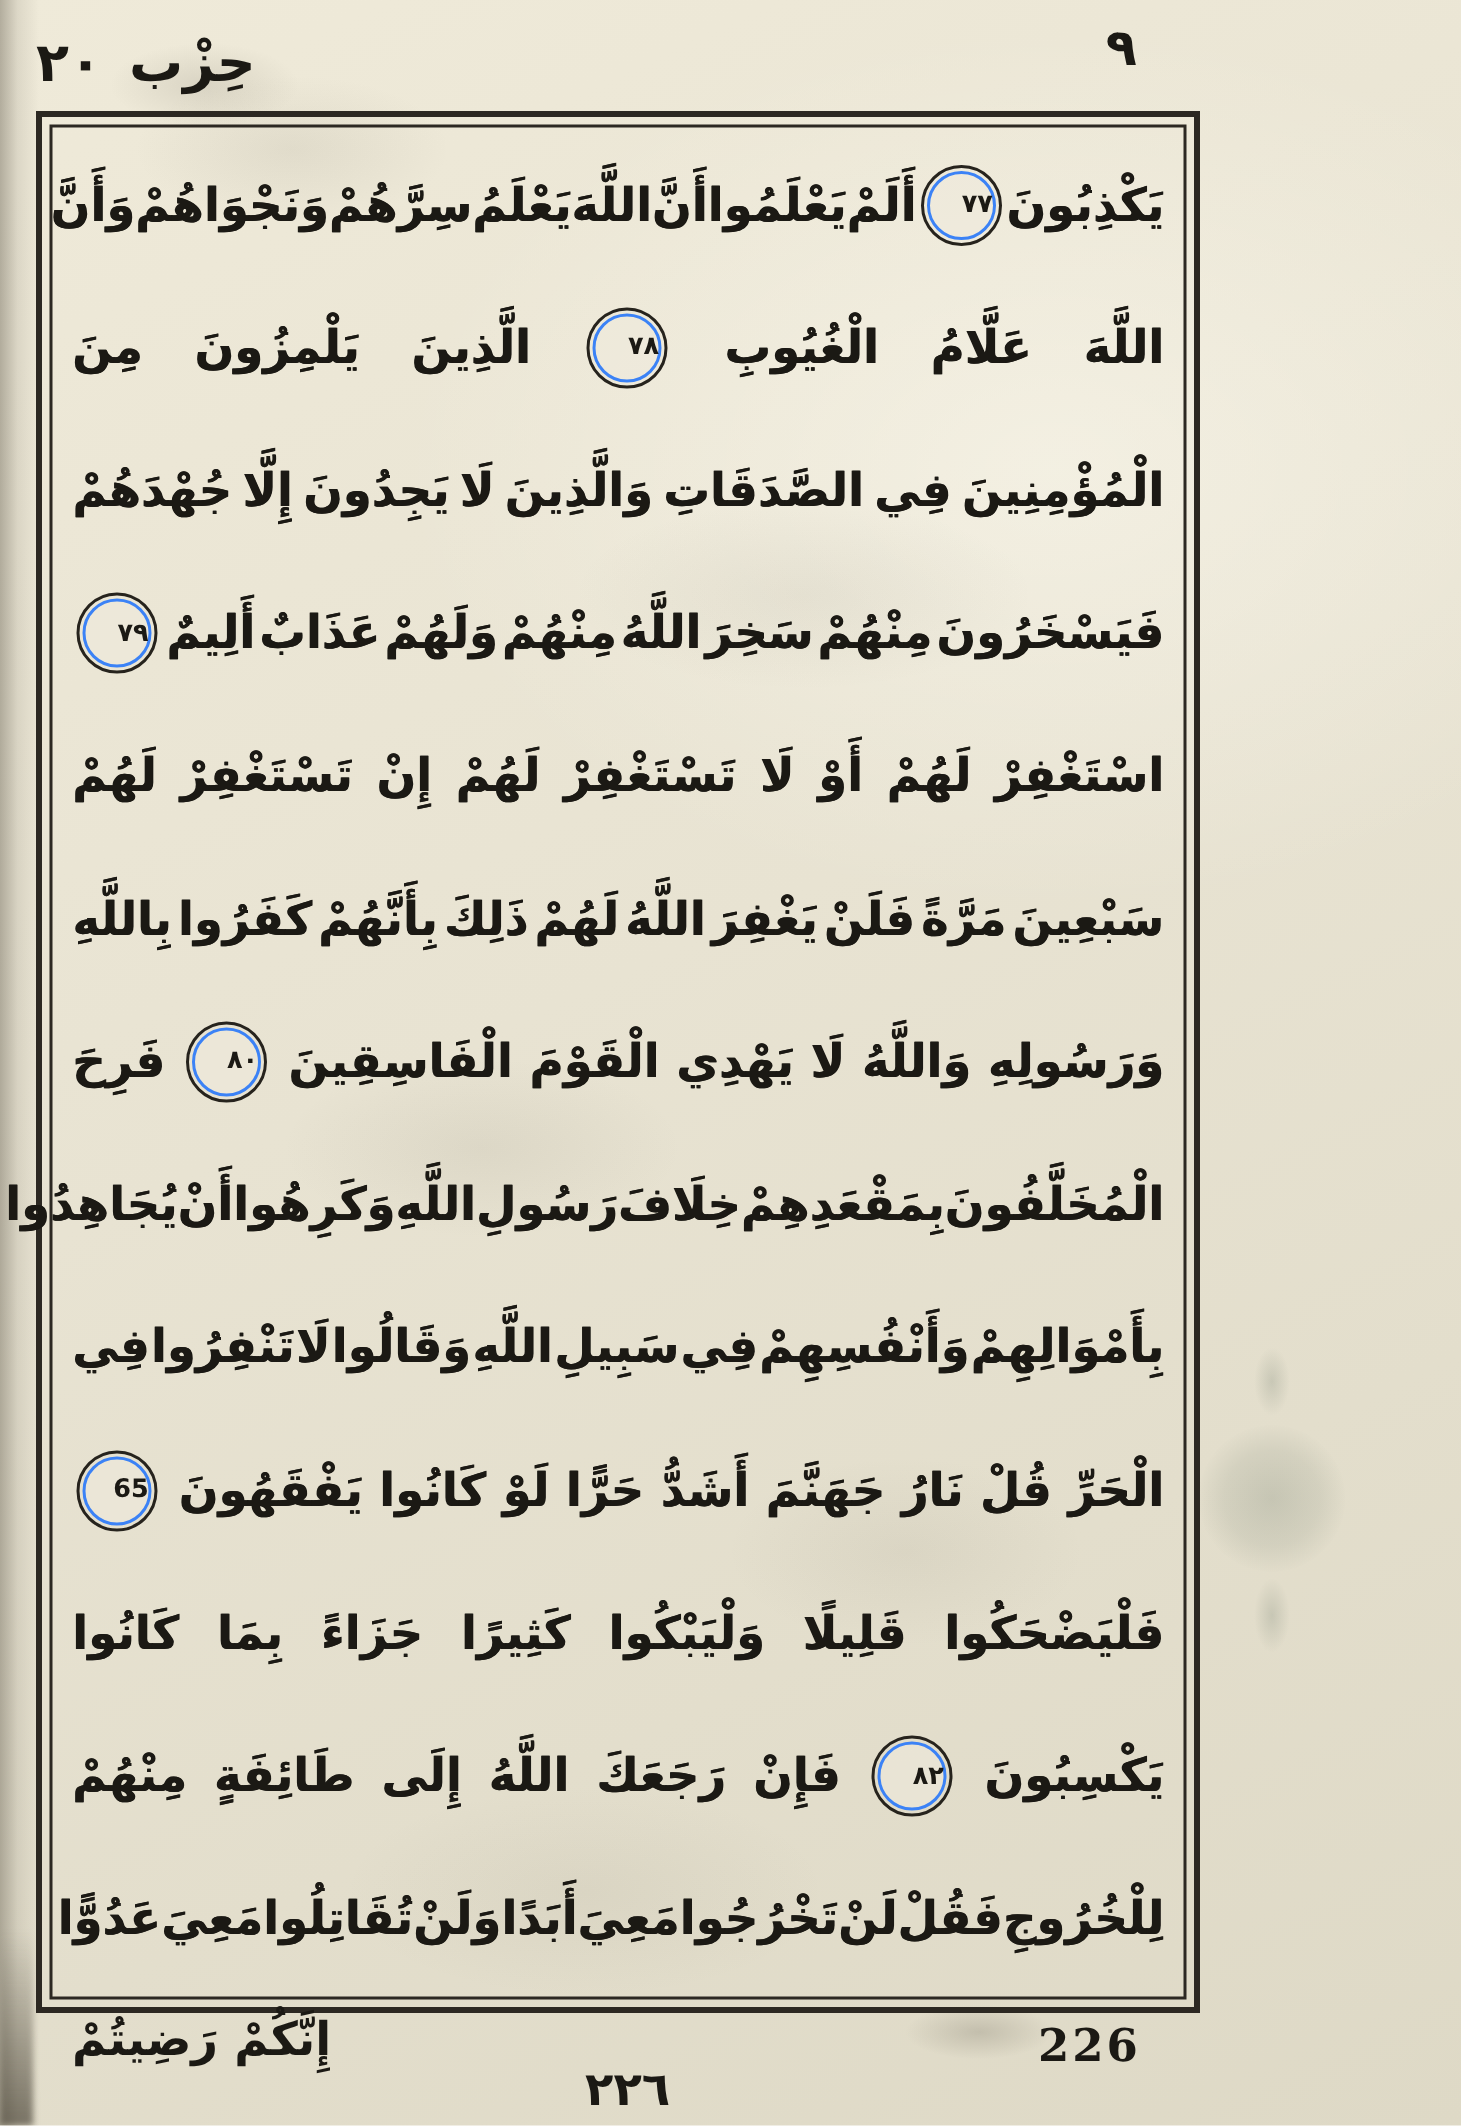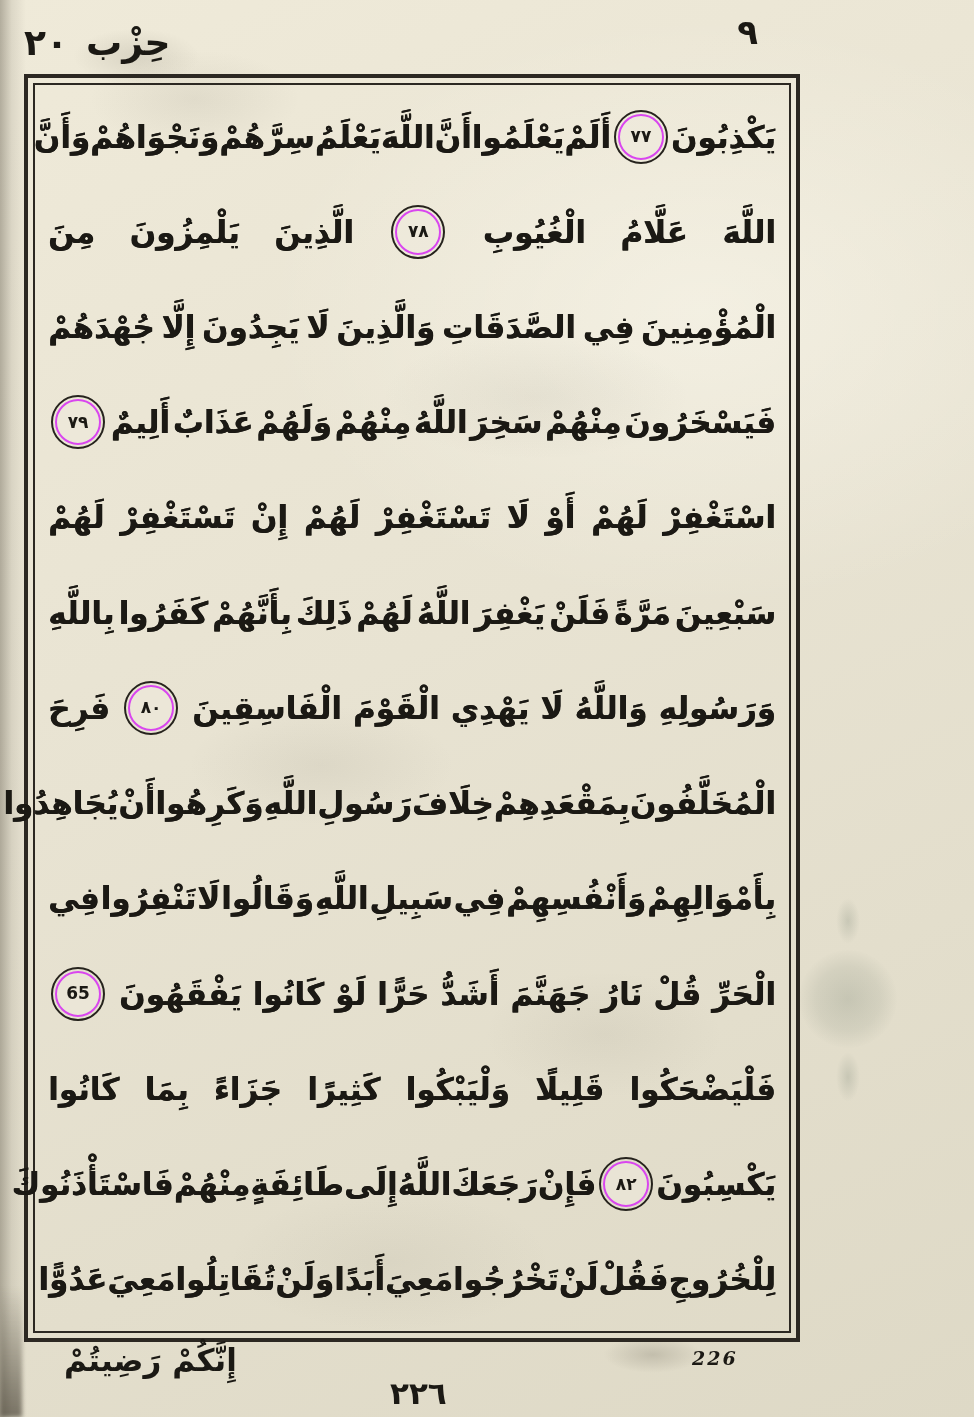--- a/index.html
+++ b/index.html
@@ -62,8 +62,8 @@
   .word{ text-shadow:0.4px 0 0 currentColor; }
   .ayah-marker{
     flex:0 0 auto;width:42px;height:42px;border-radius:50%;
-    border:2px solid #d946ef;outline:2px solid #26231d;outline-offset:2px;
-    display:flex;align-items:center;justify-content:center;margin:0 7px;
+    border:2px solid #3b82f6;outline:2px solid #26231d;outline-offset:2px;
+    display:flex;align-items:center;justify-content:flex-start;margin:0 7px;
     background:rgba(238,233,220,0.6);
   }
   .ayah-num{ font-size:17px;font-weight:700;line-height:1; }

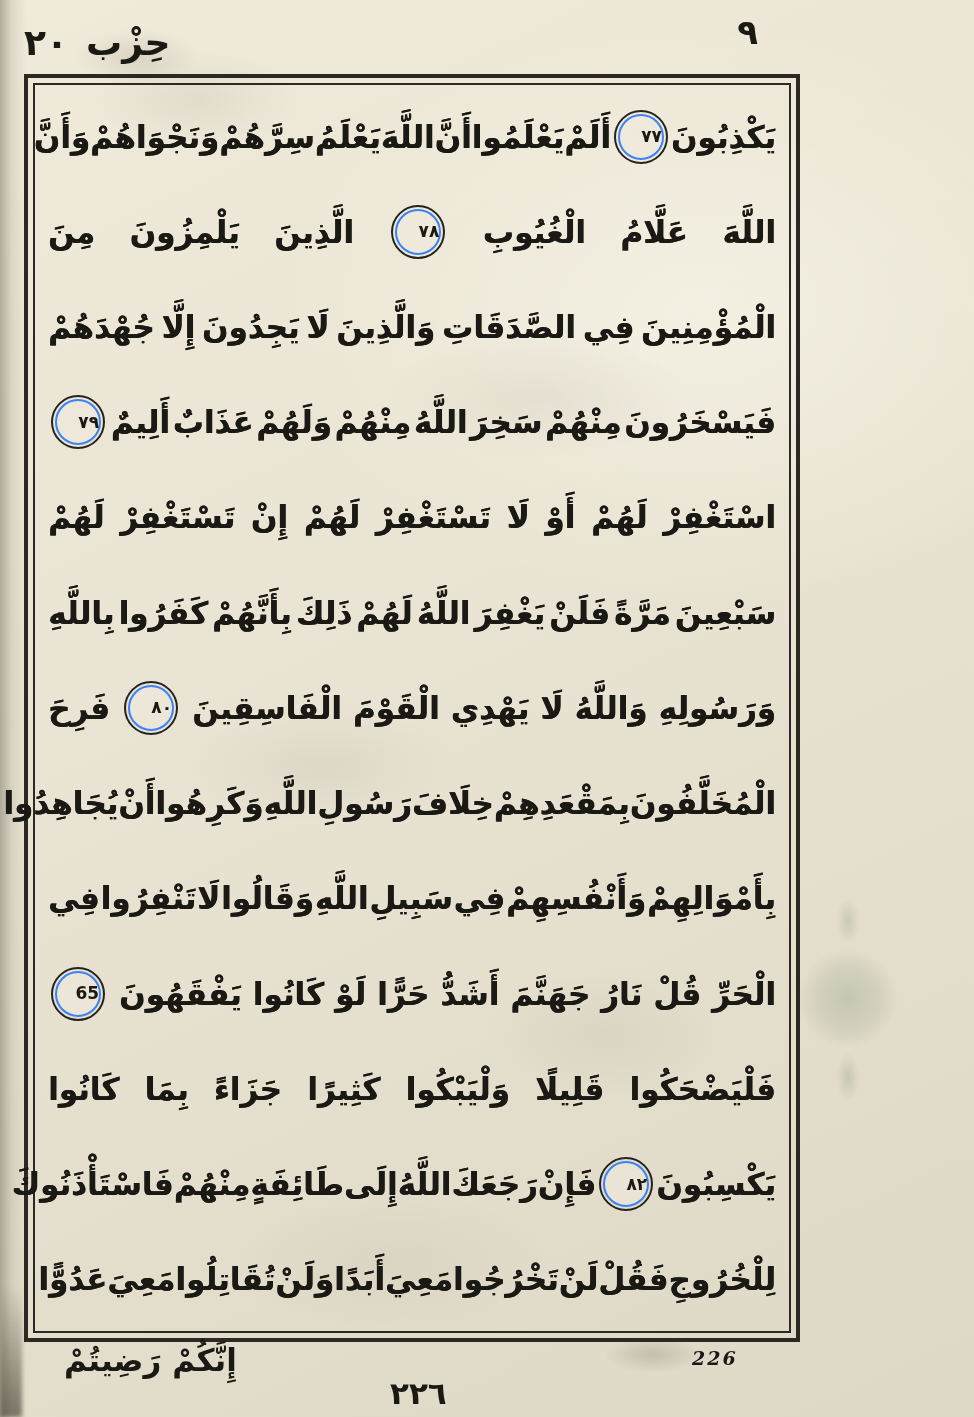--- a/index.html
+++ b/index.html
@@ -248,7 +248,6 @@
           <span class="word">إِلَى</span>
           <span class="word">طَائِفَةٍ</span>
           <span class="word">مِنْهُمْ</span>
-          <span class="word">فَاسْتَأْذَنُوكَ</span>
         </div>
         <div class="line">
           <span class="word">لِلْخُرُوجِ</span>

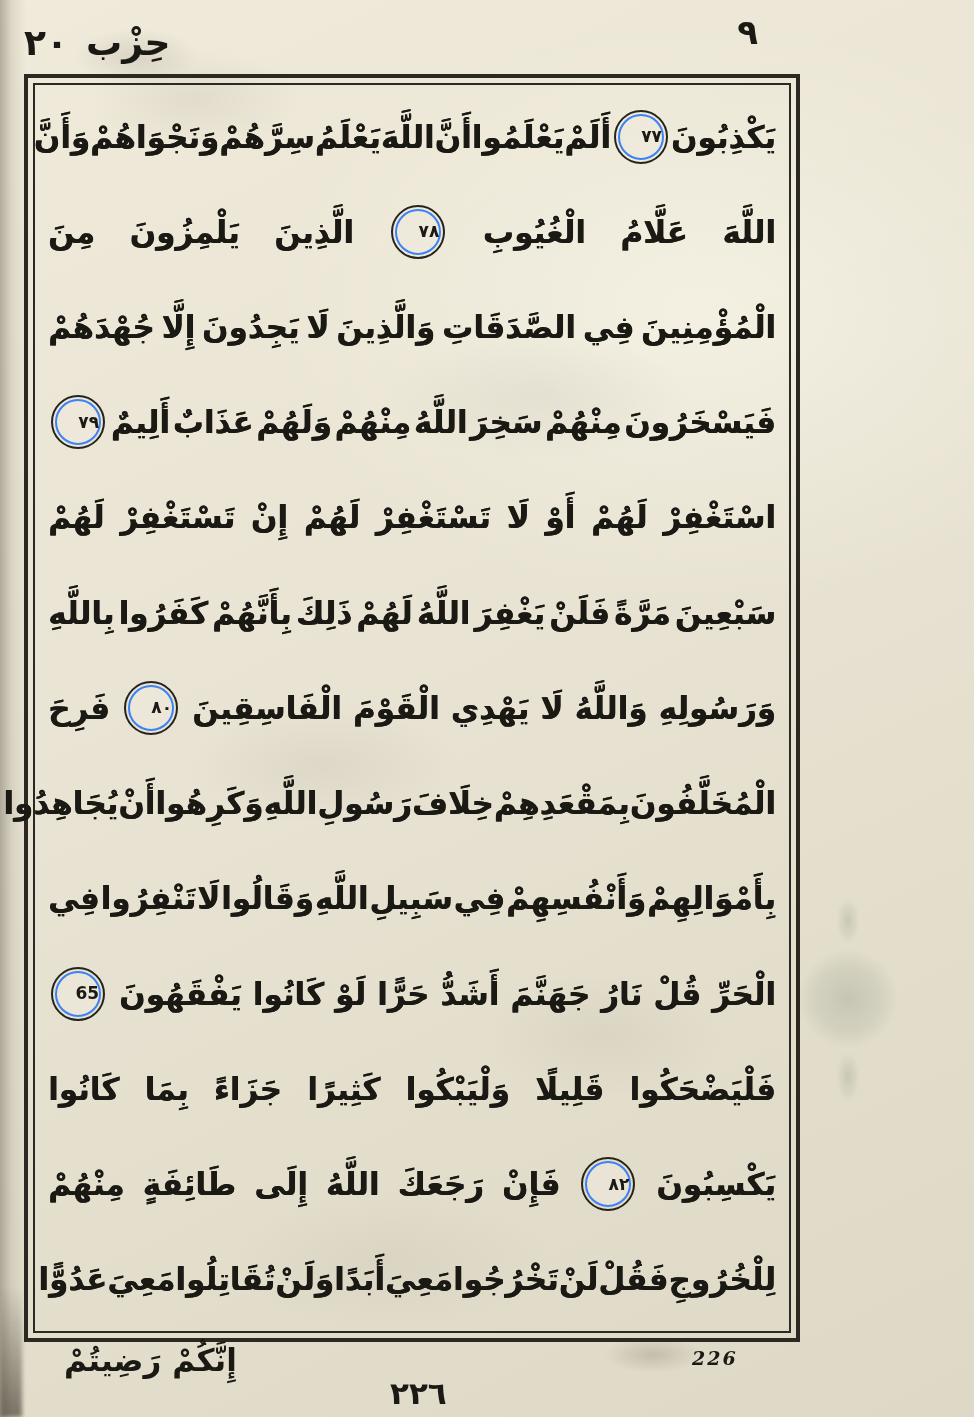--- a/index.html
+++ b/index.html
@@ -82,7 +82,7 @@
   }
   
   .footer-catchword{
-    position:absolute;left:64px;top:1342px;font-size:31px;font-weight:700;direction:rtl;
+    position:absolute;left:48px;top:1342px;font-size:31px;font-weight:700;direction:rtl;
   }
   .footer-page-ar{
     position:absolute;left:390px;top:1346px;font-size:31px;font-weight:700;letter-spacing:4px;margin-top:29px;

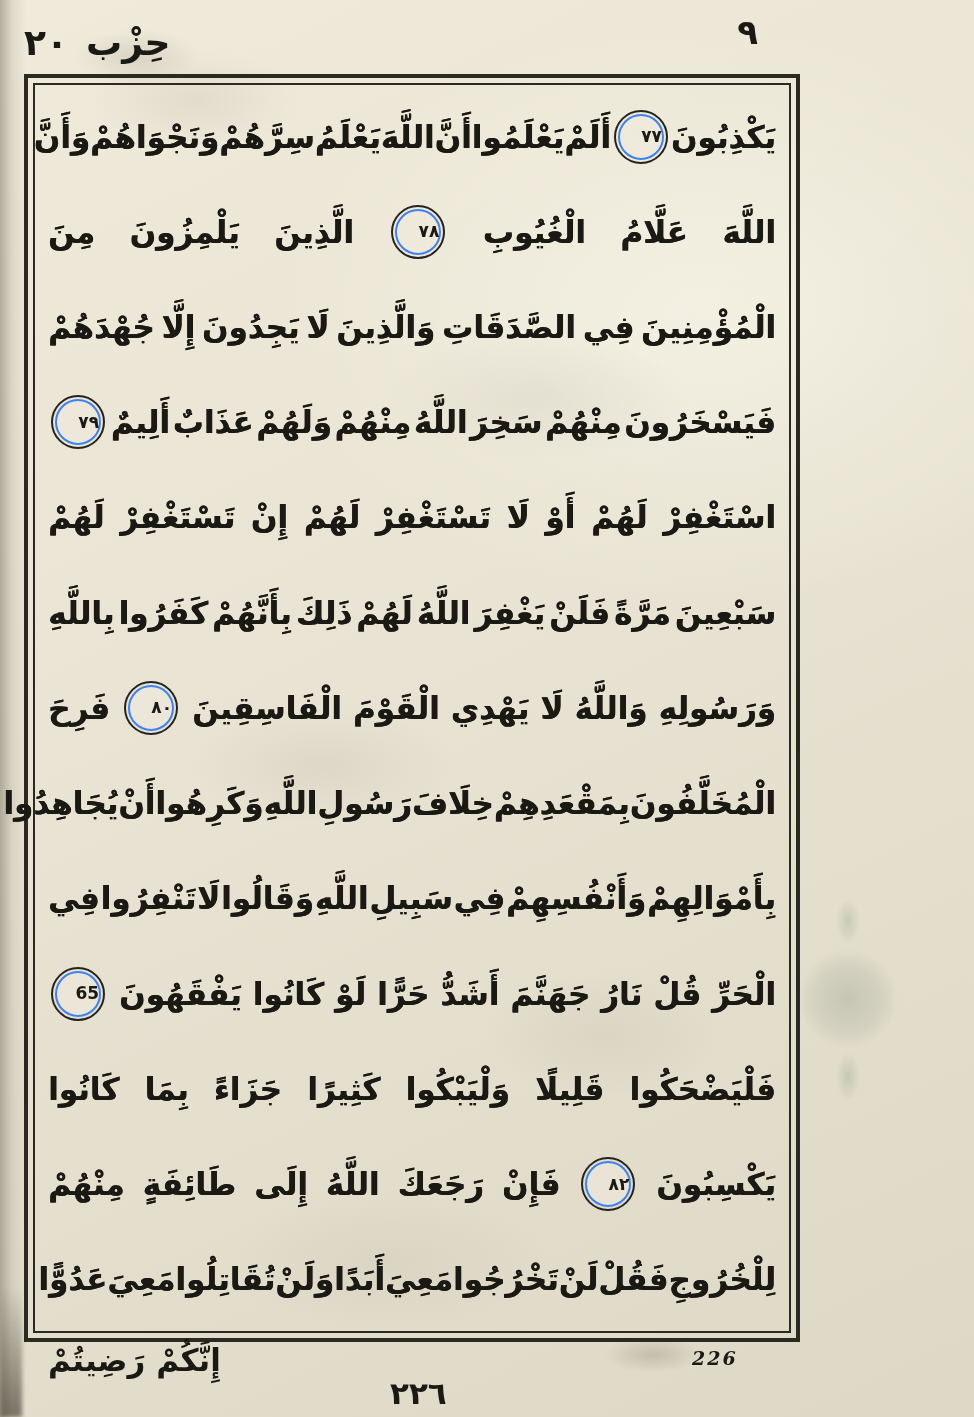--- a/index.html
+++ b/index.html
@@ -88,8 +88,8 @@
     position:absolute;left:390px;top:1346px;font-size:31px;font-weight:700;letter-spacing:4px;margin-top:29px;
   }
   .footer-page-lat{
-    position:absolute;left:692px;top:1347px;font-size:19px;font-weight:600;
-    font-family:"DejaVu Serif",serif;font-style:italic;letter-spacing:2px;
+    position:absolute;left:692px;top:1347px;font-size:30px;font-weight:600;
+    font-family:"DejaVu Serif",serif;letter-spacing:2px;
   }
 </style>
 </head>

